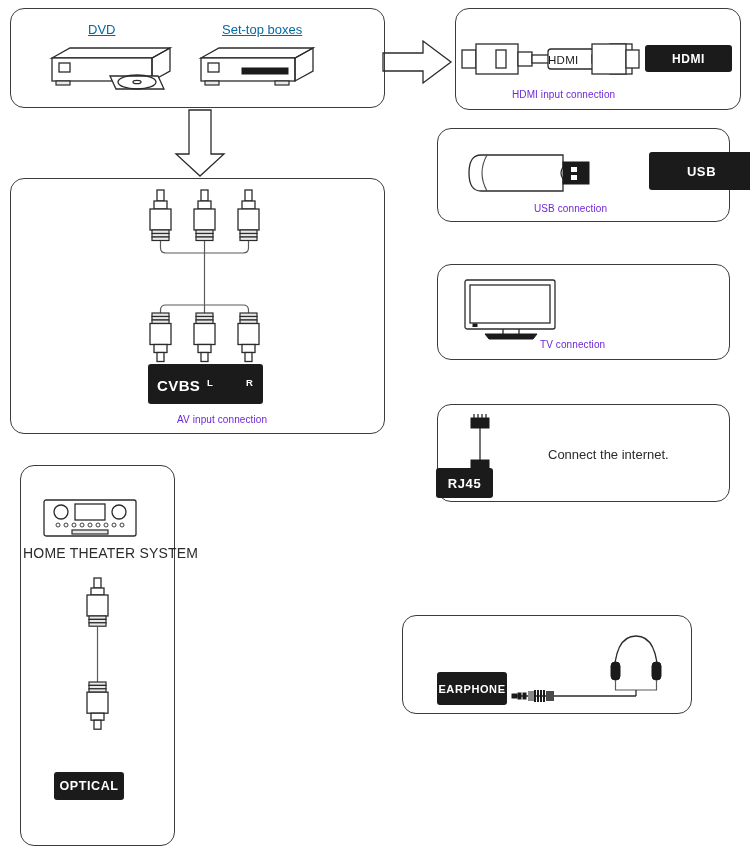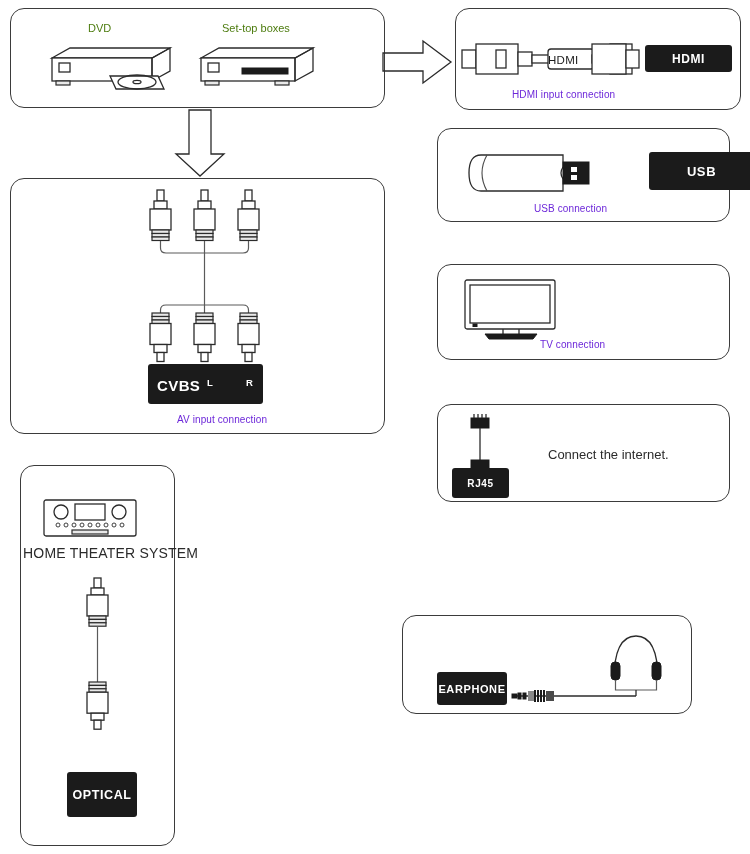--- a/index.html
+++ b/index.html
@@ -34,9 +34,10 @@
   }
   .devlabel {
     position: absolute;
-    font-size: 11px;
-    color: #4d7c0f;
+    font-size: 13px;
+    color: #0369a1;
     white-space: nowrap;
+    text-decoration: underline;
   }
   .blackbox {
     position: absolute;

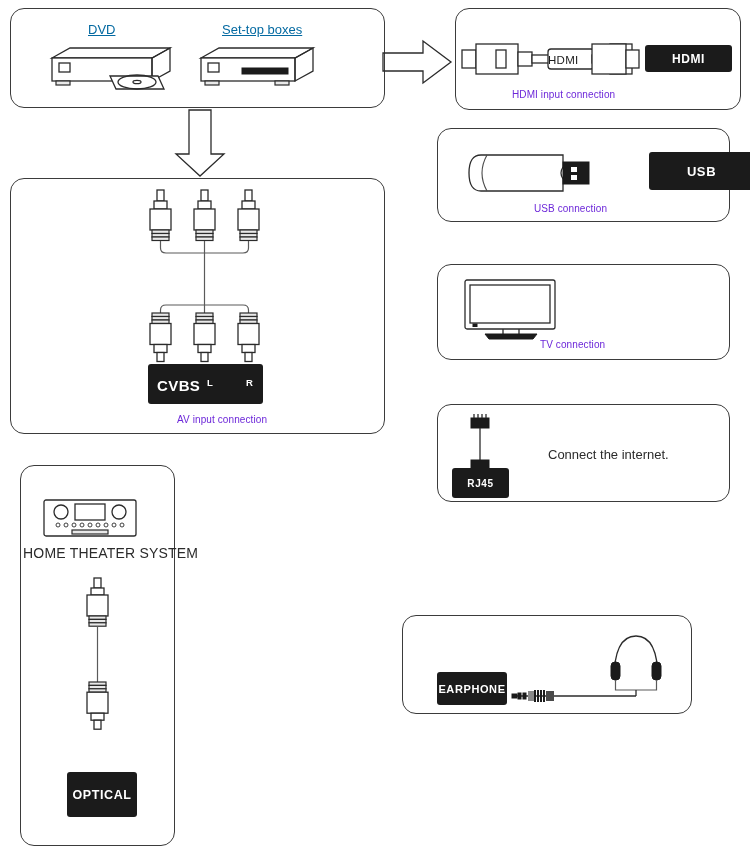--- a/index.html
+++ b/index.html
@@ -189,7 +189,7 @@
     </svg>
   </div>
 
-  <div class="blackbox" style="left:452px; top:468px; width:57px; height:30px; font-size:10px;">RJ45</div>
+  <div class="blackbox" style="left:436px; top:468px; width:57px; height:30px; font-size:13px;">RJ45</div>
 
   <div class="abs" style="left:548px; top:447px; font-size:13px; color:#2b2b2b; white-space:nowrap;">Connect the internet.</div>
 

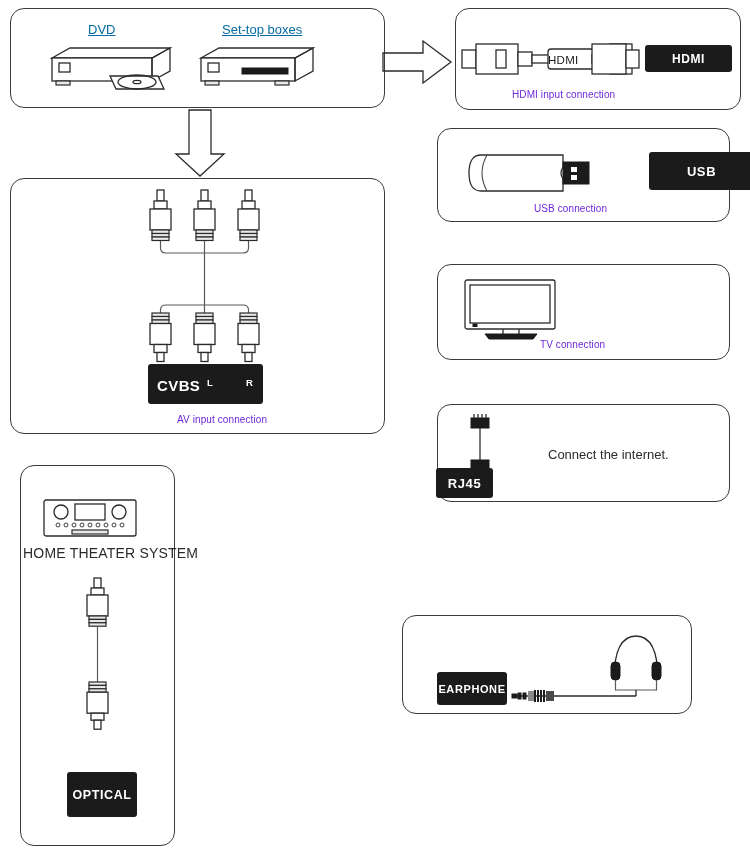--- a/index.html
+++ b/index.html
@@ -319,7 +319,7 @@
     </svg>
   </div>
 
-  <div class="blackbox" style="left:54px; top:772px; width:70px; height:45px; font-size:12.5px;margin-left:13px;">OPTICAL</div>
+  <div class="blackbox" style="left:54px; top:772px; width:70px; height:28px; font-size:12.5px;">OPTICAL</div>
 
   <div class="panel" style="left:402px; top:615px; width:290px; height:99px;">
   </div>

